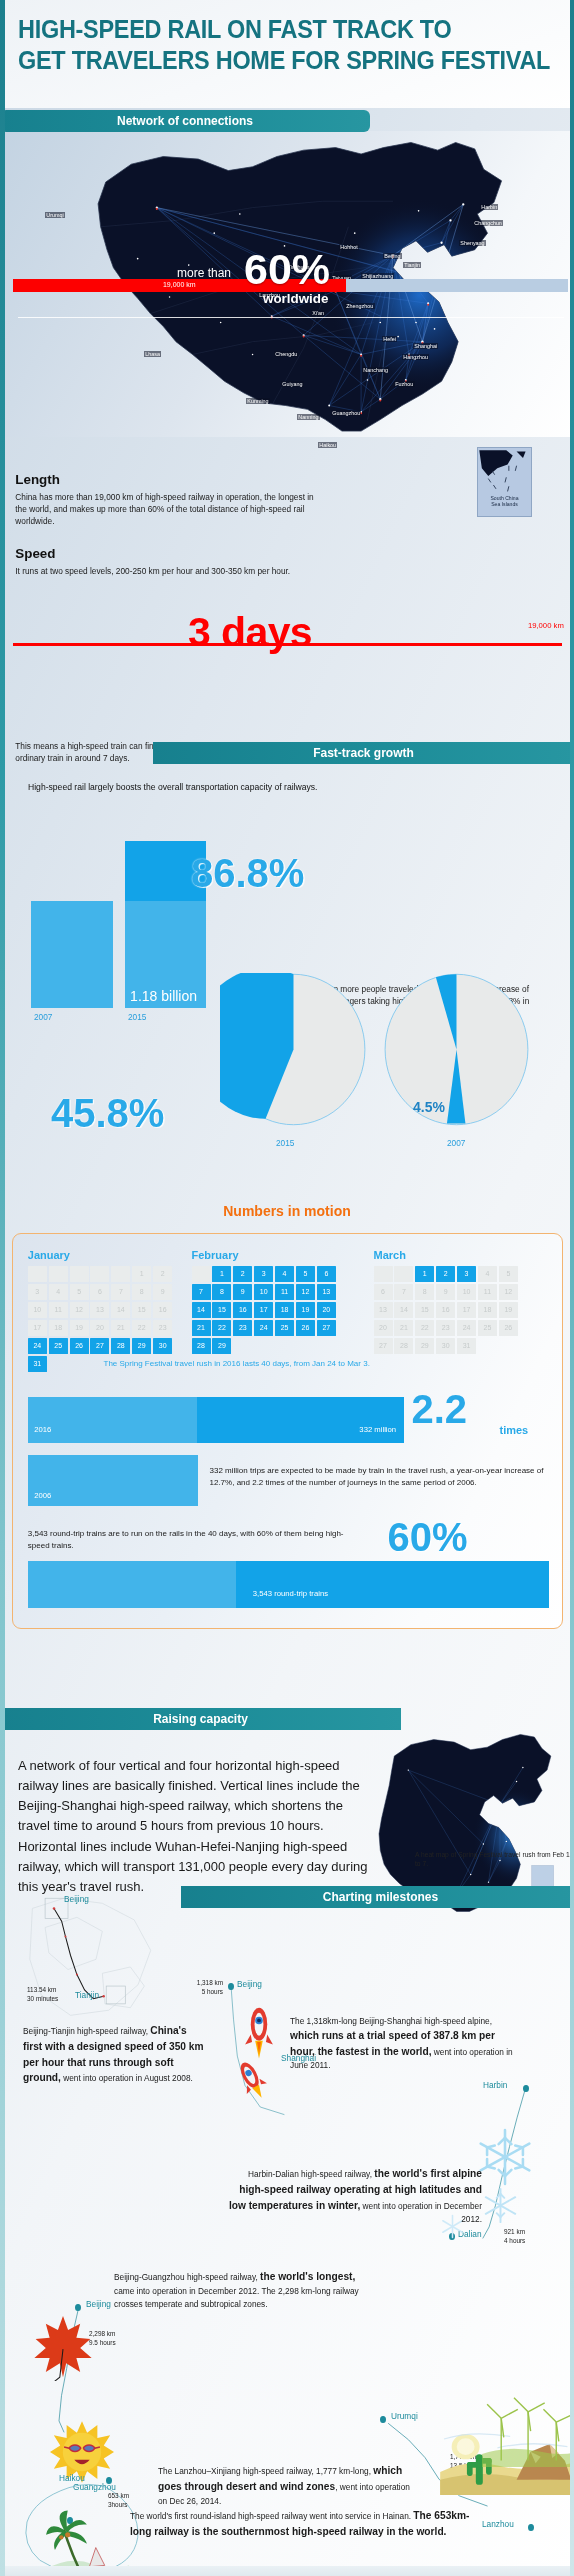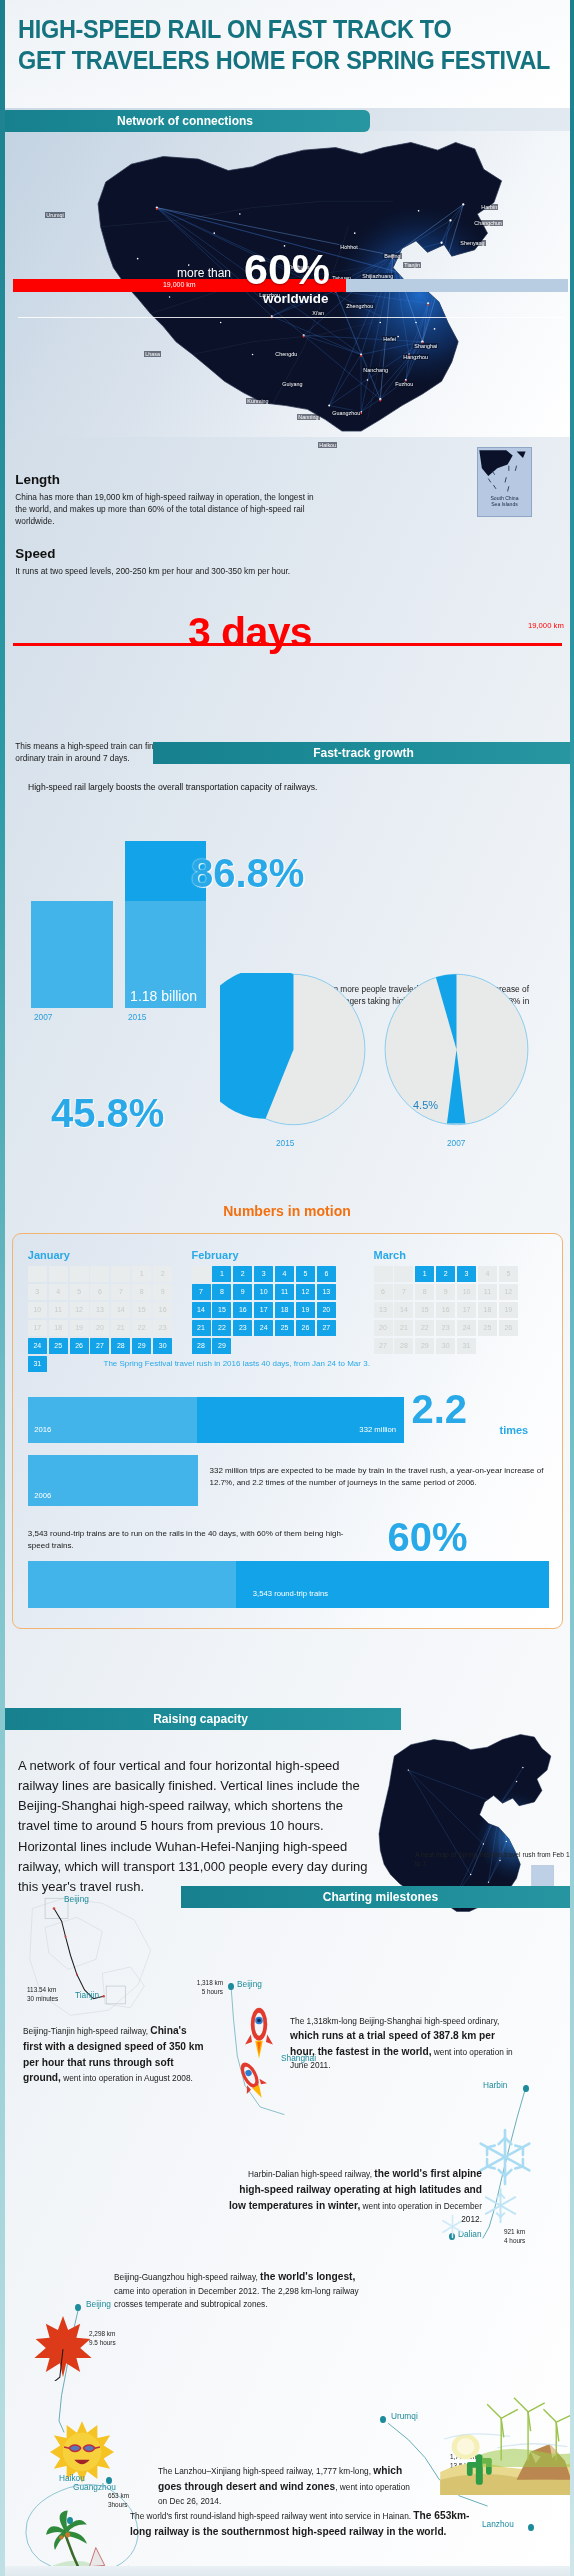--- a/index.html
+++ b/index.html
@@ -145,7 +145,7 @@
   }
   .pie { position: absolute; }
   .pie-cap { position: absolute; font-size: 8.3px; color: #2a9fdc; }
-  .pie-val { position: absolute; font-size: 11px; font-weight: normal; color: #1f83c4; }
+  .pie-val { position: absolute; font-size: 14px; font-weight: bold; color: #1f83c4; }
 
   
   .nim-title {

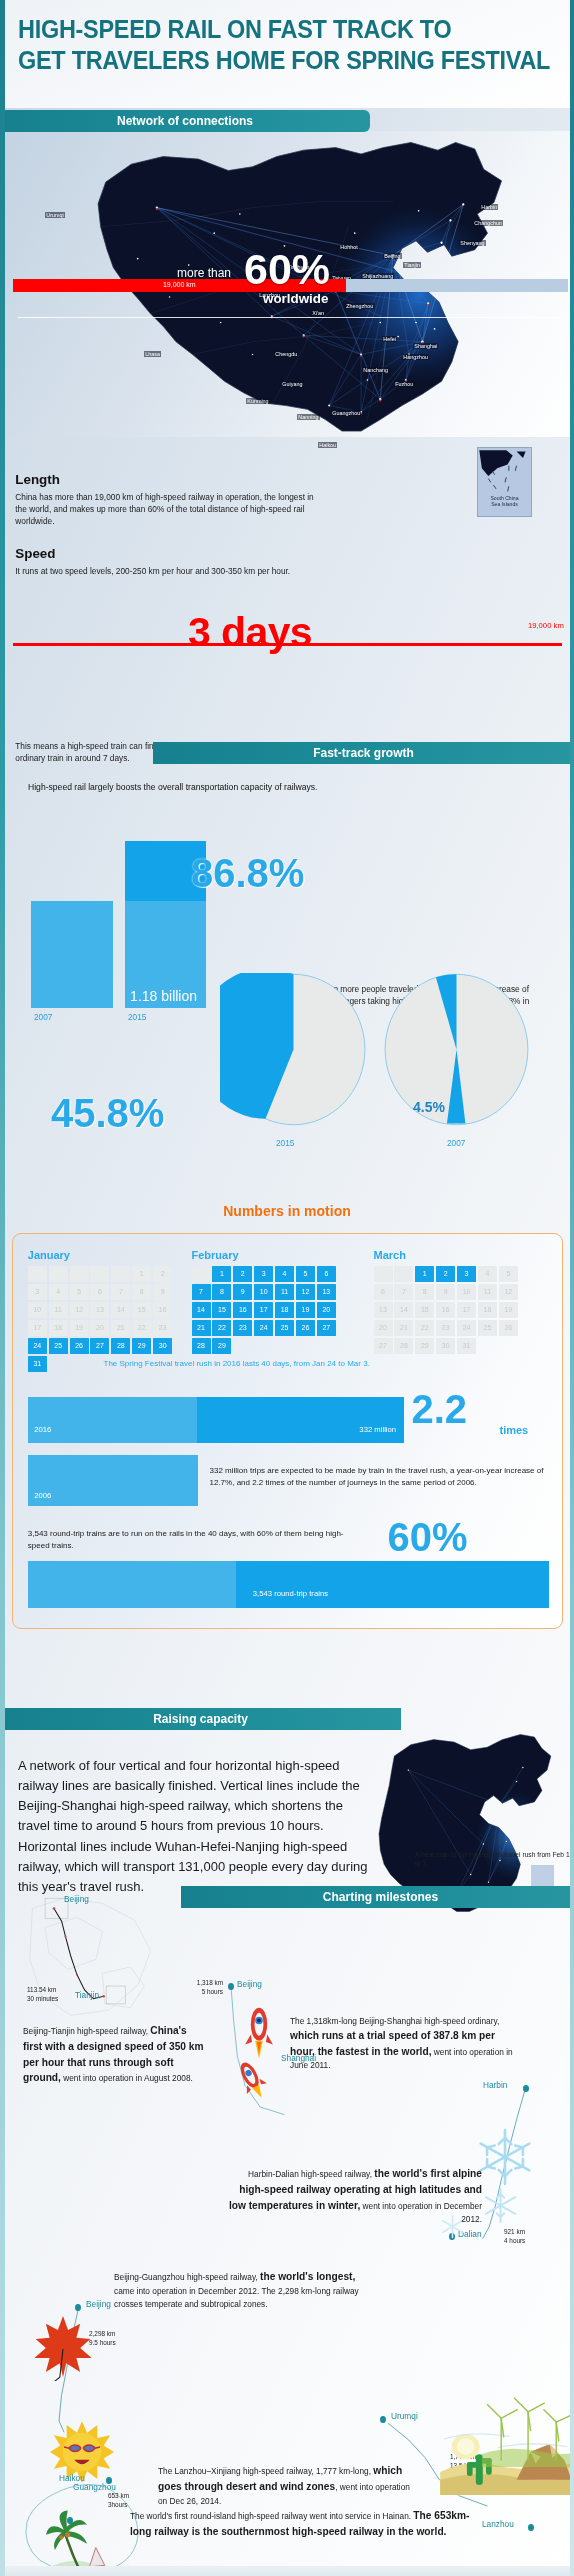--- a/index.html
+++ b/index.html
@@ -734,7 +734,7 @@
   </svg>
 
   <div class="ms-text" style="left:290px;top:2015px;width:230px;">
-    <span>The 1,318km-long Beijing-Shanghai high-speed ordinary, </span><b>which runs at a trial speed of 387.8 km per hour, the fastest in the world,</b><span> went into operation in June 2011.</span>
+    <span>The 1,318km-long Beijing-Shanghai high-speed alpine, </span><b>which runs at a trial speed of 387.8 km per hour, the fastest in the world,</b><span> went into operation in June 2011.</span>
   </div>
 
   <svg style="position:absolute;left:447px;top:2085px;" width="83" height="160" viewBox="0 0 130 250">

